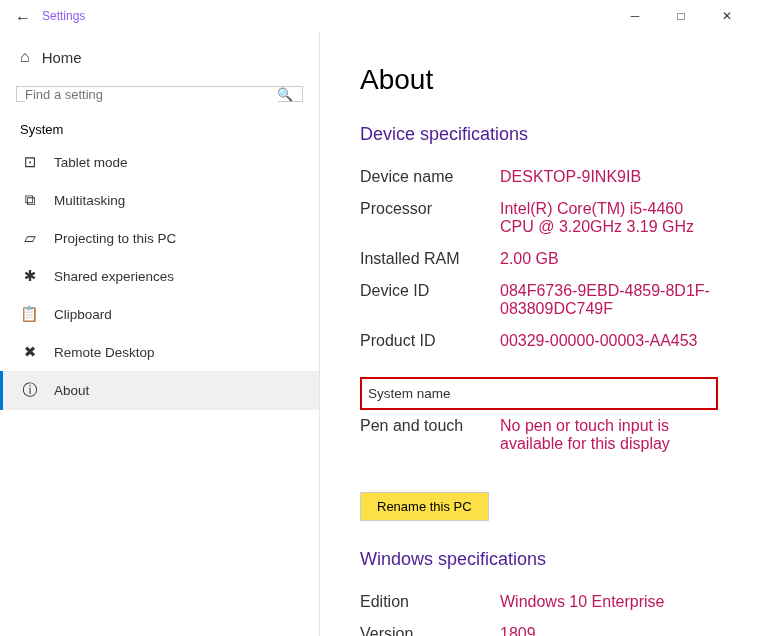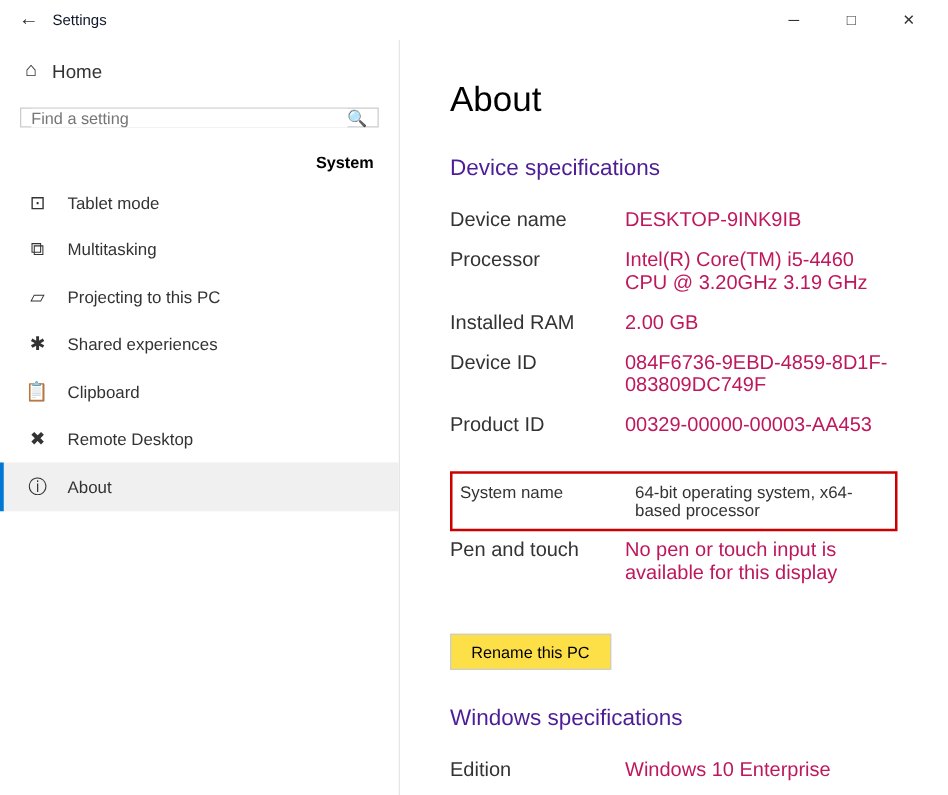--- a/index.html
+++ b/index.html
@@ -35,7 +35,7 @@
     }
     .title-bar-title {
       font-size: 12px;
-      color: #0f172a;
+      color: #8b5cf6;
       margin-left: 4px;
     }
     .title-bar-controls {

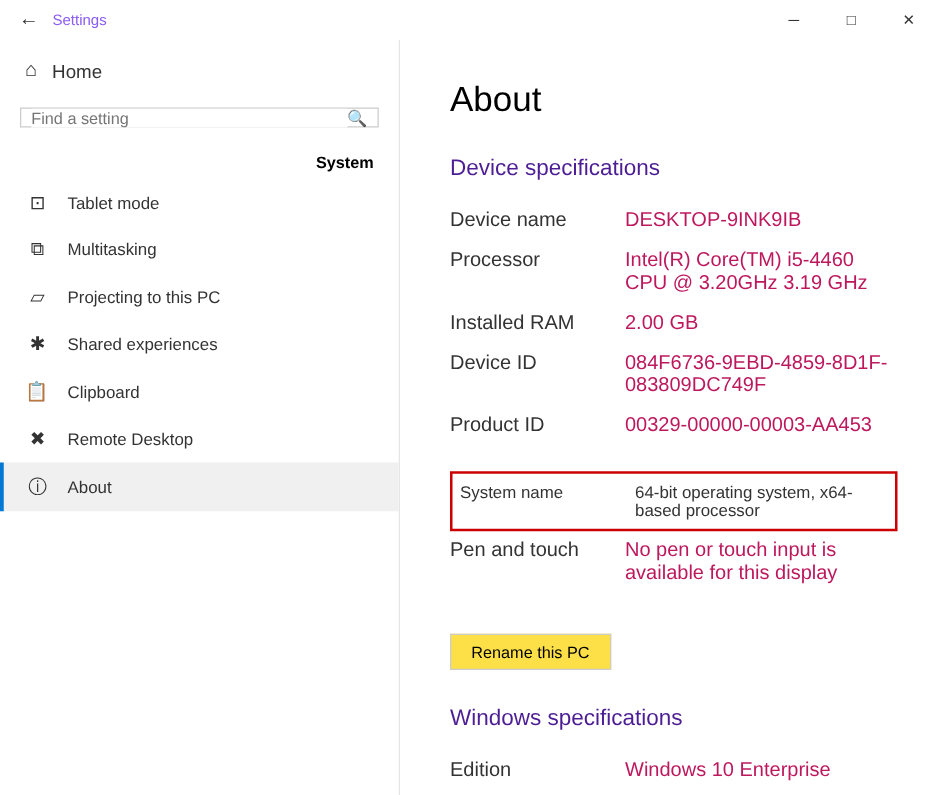--- a/index.html
+++ b/index.html
@@ -105,10 +105,9 @@
     }
     .sidebar-section-label {
       font-size: 13px;
-      font-weight: 700;
+      font-weight: 400;
       padding: 12px 20px 6px;
       color: #000;
-      text-align: right;
     }
     .sidebar-item {
       display: flex;

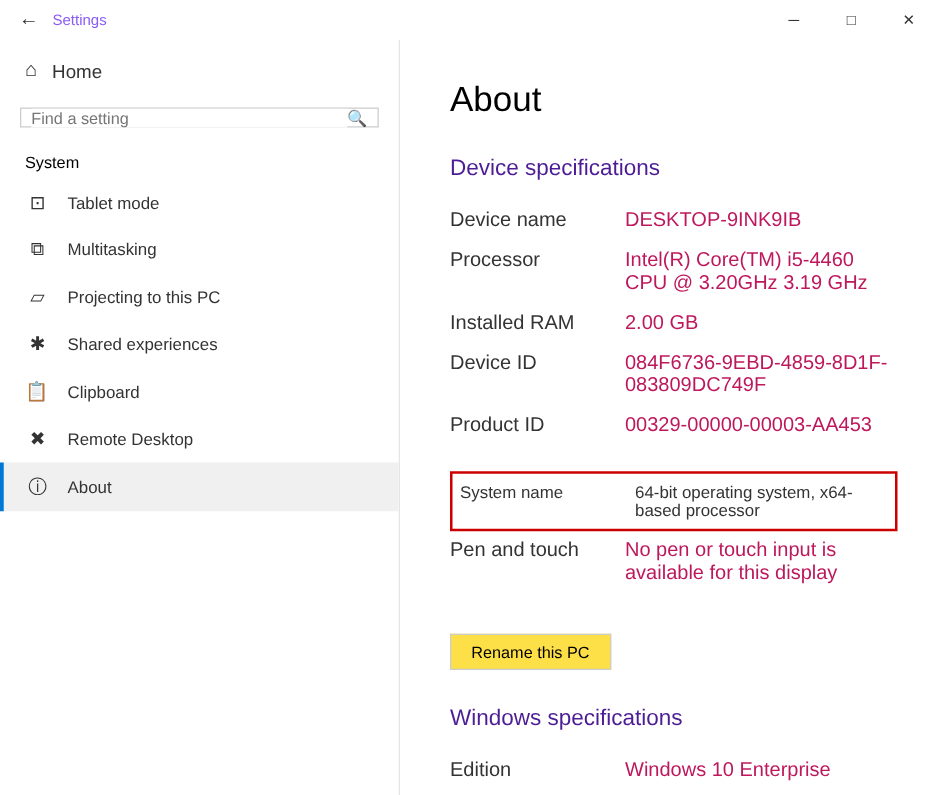--- a/index.html
+++ b/index.html
@@ -286,7 +286,6 @@
     
     <div style="border: 2px solid #cc0000; display: flex; padding: 7px 6px; margin-bottom: 0;">
       <div style="width: 140px; flex-shrink:0; font-size:13.5px; color:#333;">System name</div>
-      <div style="font-size:13.5px; color:#333;">64-bit operating system, x64-based processor</div>
     </div>
 
     <table class="spec-table" style="margin-top:0;">

